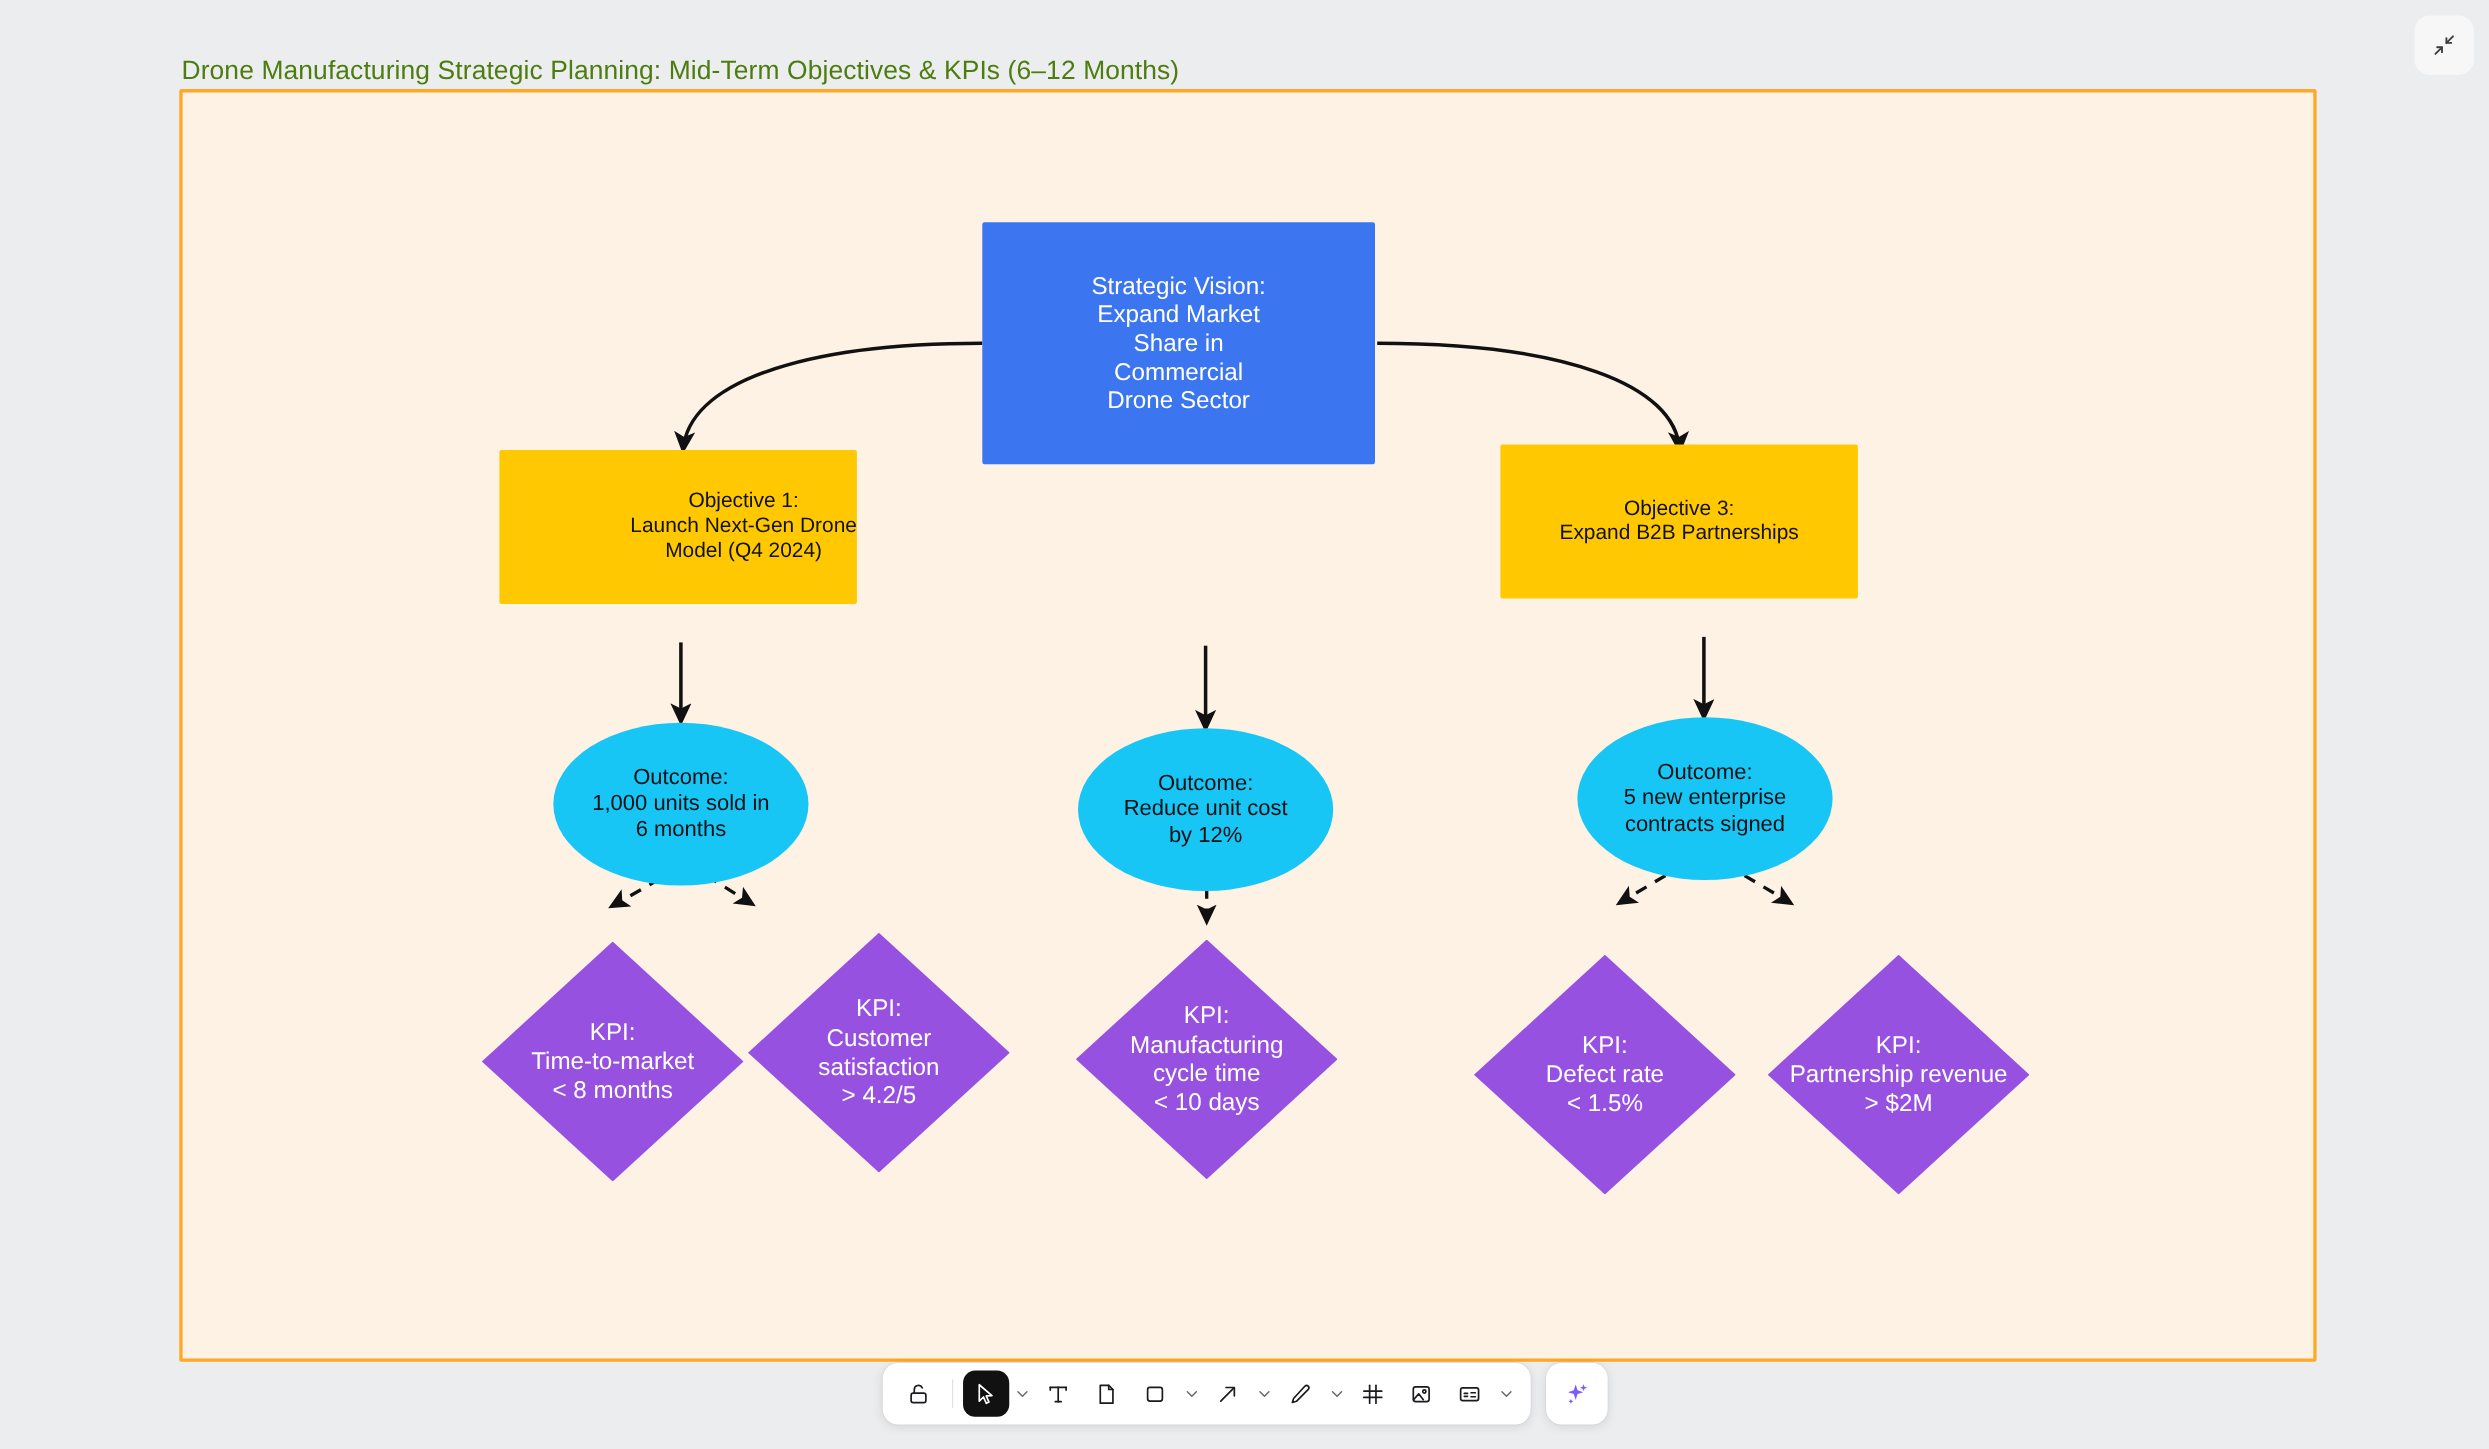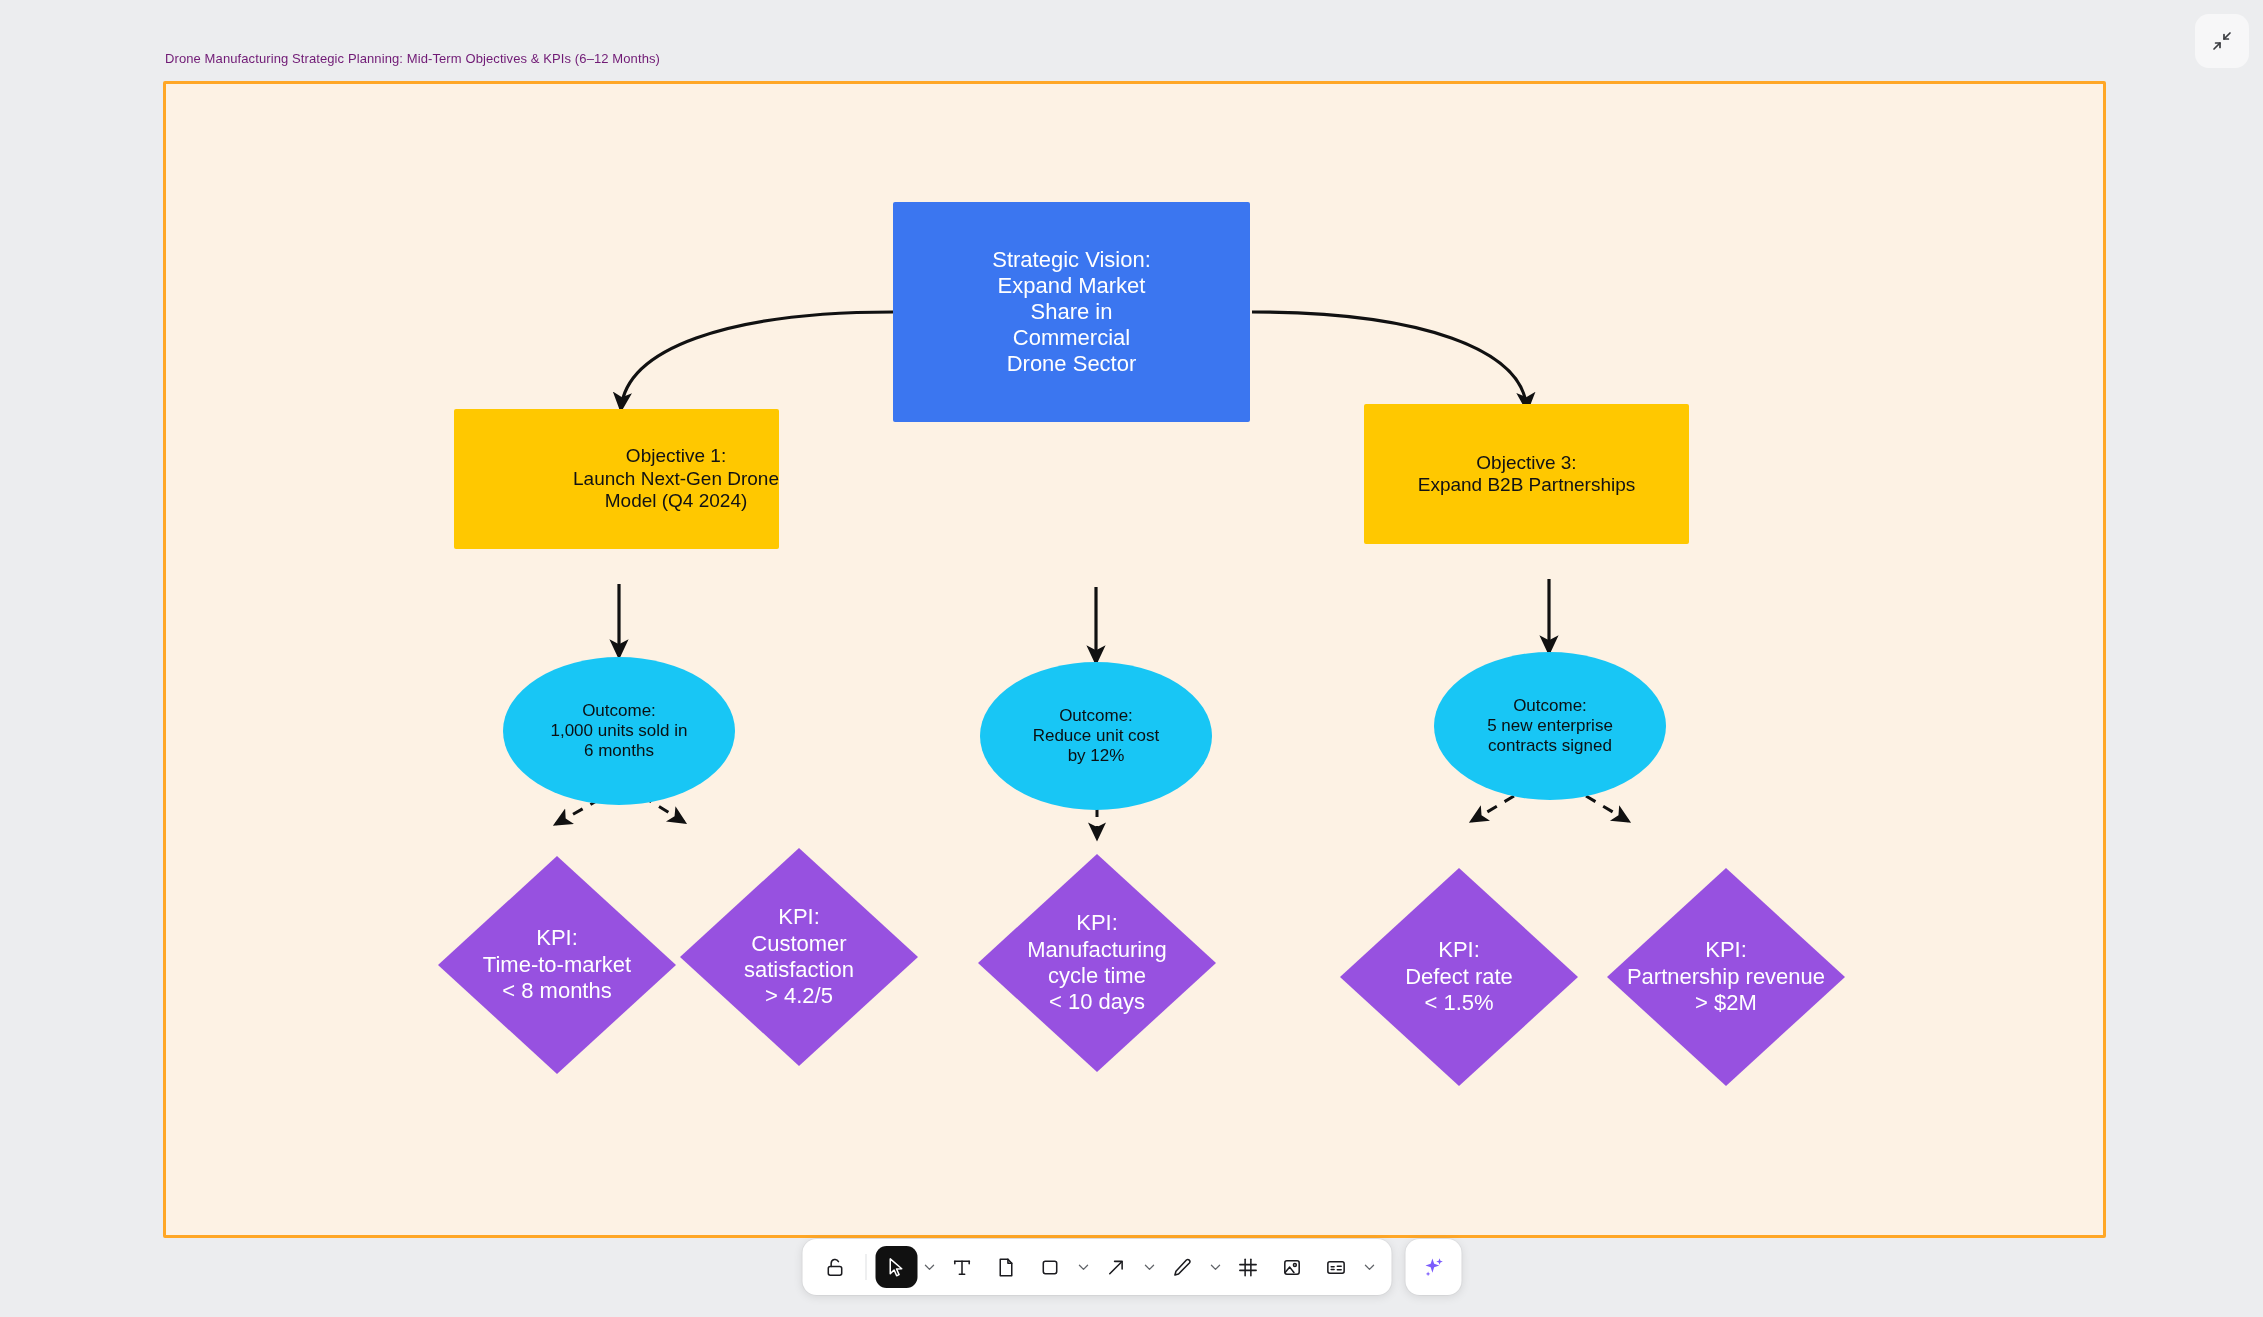--- a/index.html
+++ b/index.html
@@ -24,7 +24,7 @@
   
   .diagram-title {
     position: absolute; left: 165px; top: 51px;
-    font-size: 13px; color: #701a75; letter-spacing: .1px;
+    font-size: 24px; color: #4d7c0f; letter-spacing: .1px;
     white-space: nowrap;
   }
 

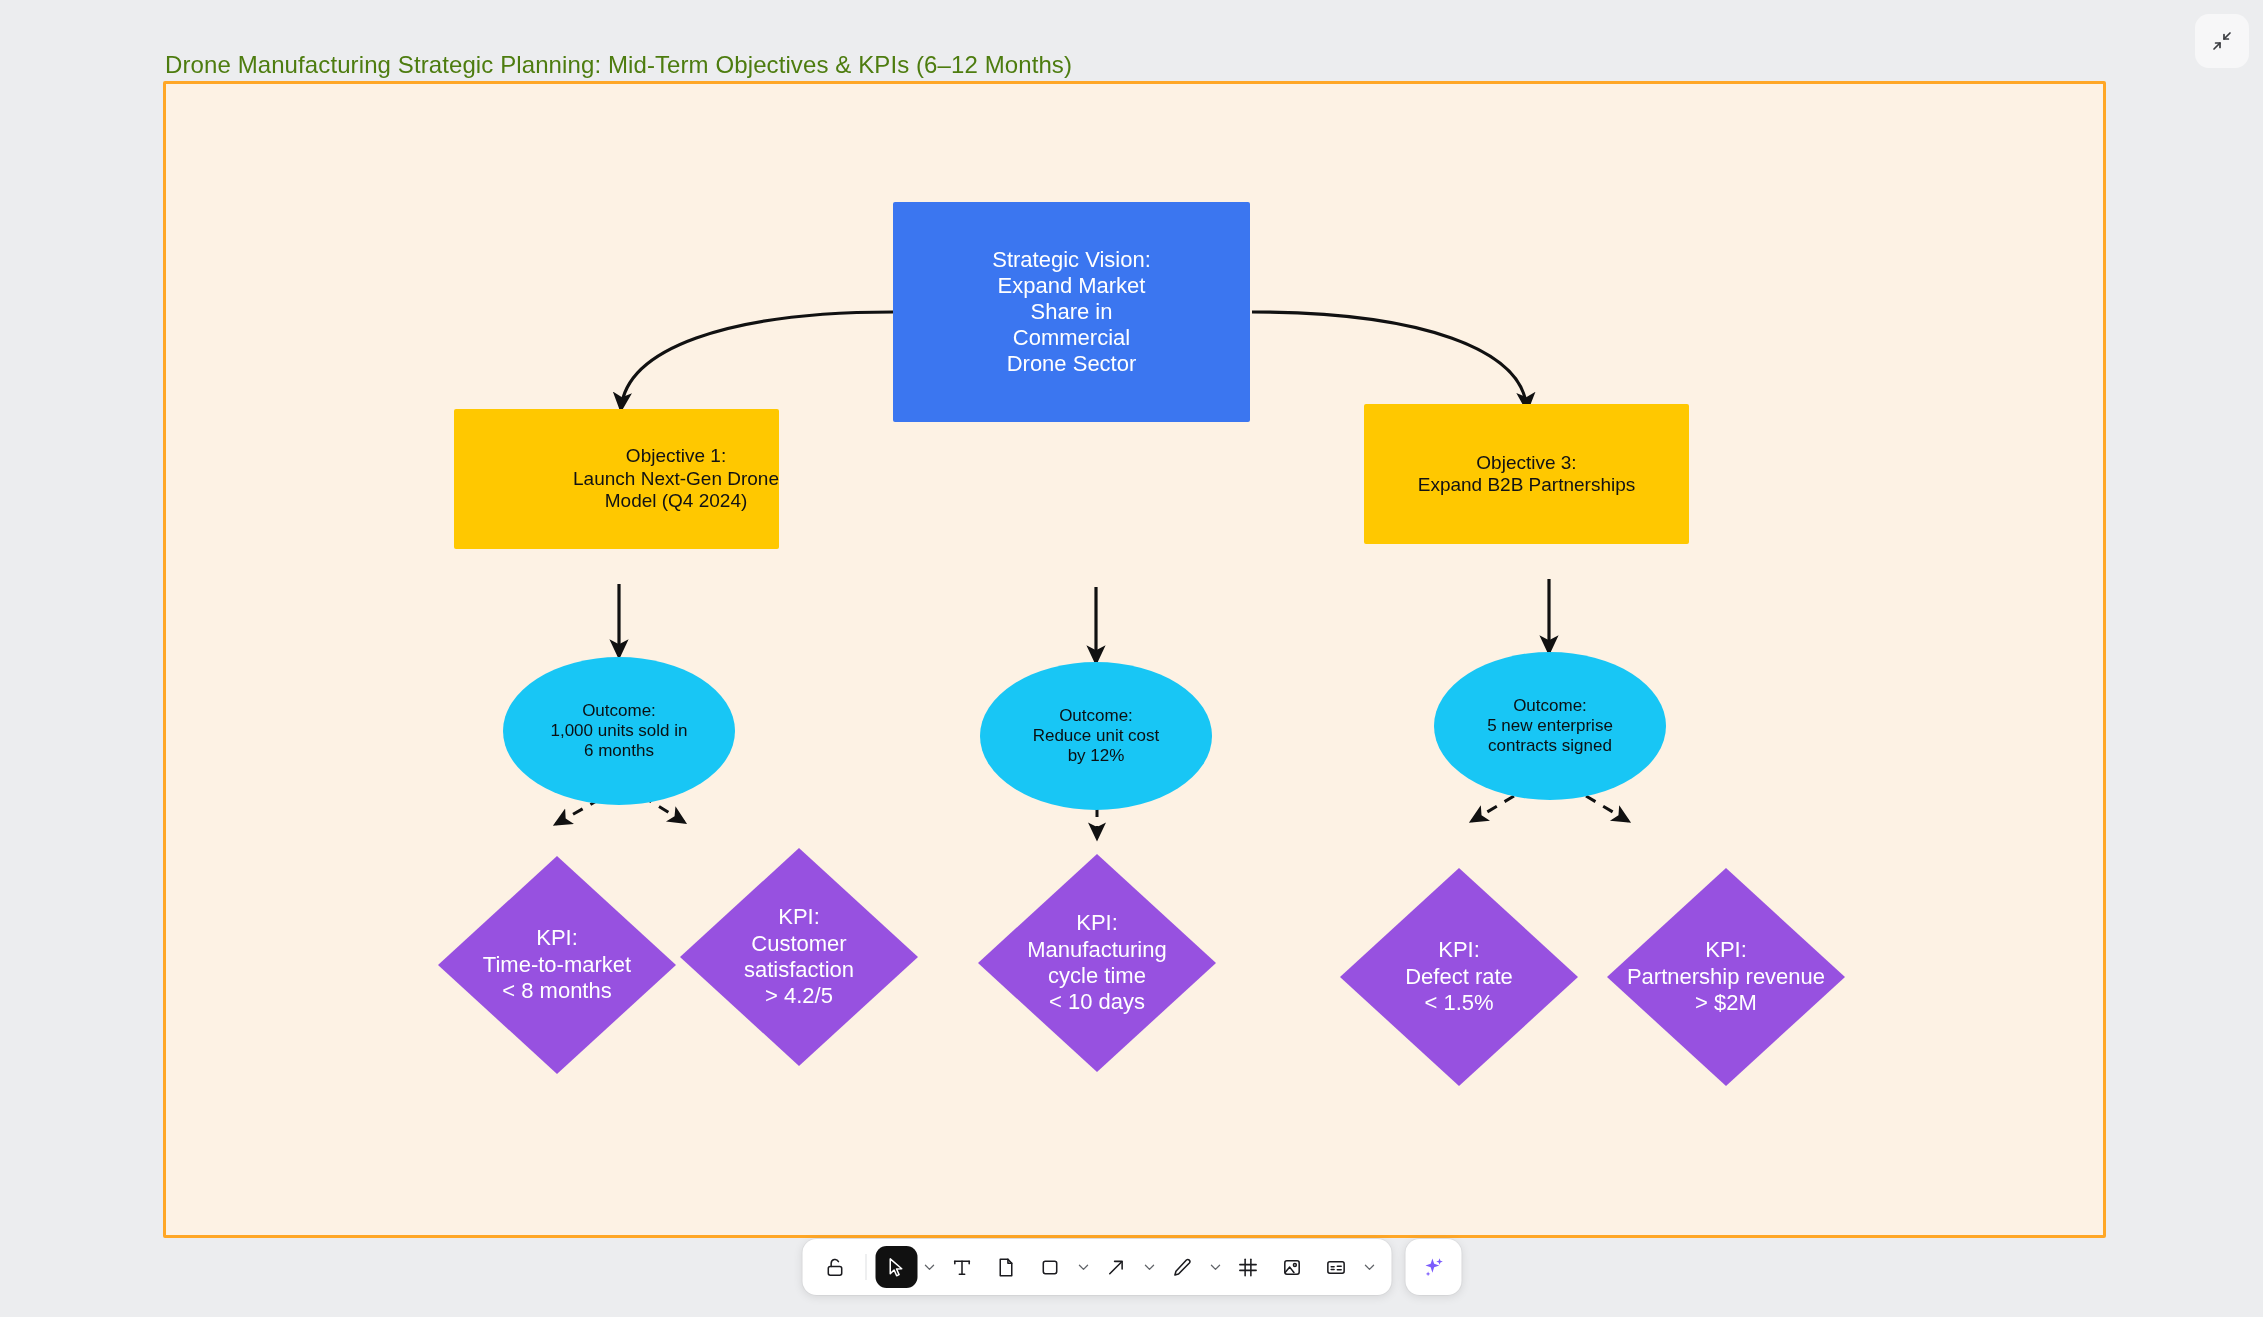--- a/index.html
+++ b/index.html
@@ -58,7 +58,7 @@
   }
   .node-outcome {
     background: #18C6F5; color: #0B1013;
-    font-size: 17px; border-radius: 50%;
+    font-size: 20px; border-radius: 50%;
   }
   .node-kpi-wrap { position: absolute; }
   .node-kpi-shape {

